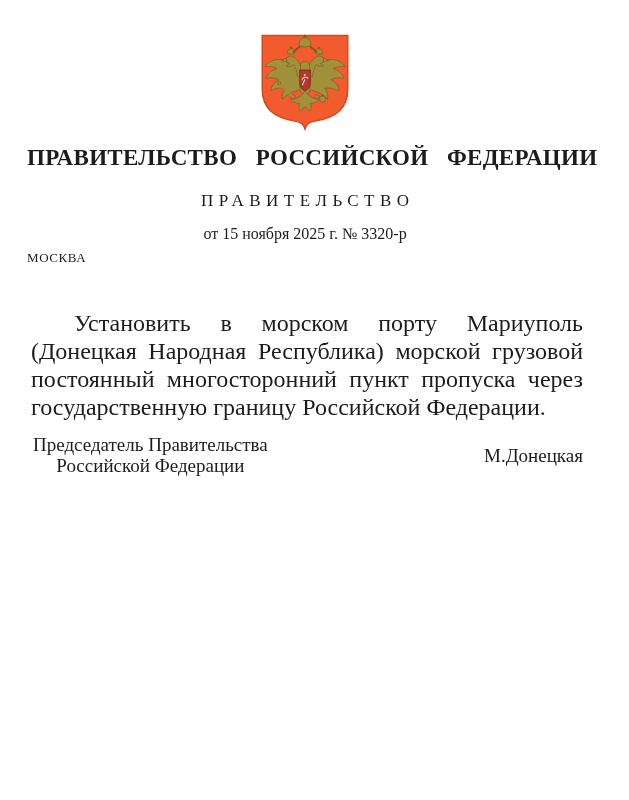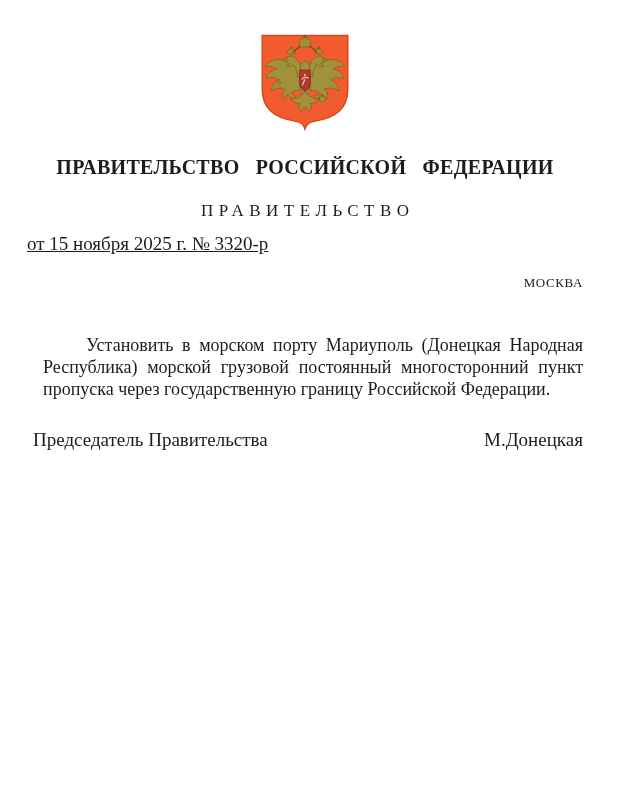--- a/index.html
+++ b/index.html
@@ -26,9 +26,9 @@
   }
   .emblem-wrap svg { display: inline-block; }
   .doc-title {
-    margin-top: 24px;
+    margin-top: 14px;
     text-align: center;
-    font-size: 20px;
+    font-size: 23px;
     font-weight: bold;
     word-spacing: 0.55em;
     letter-spacing: 0.3px;

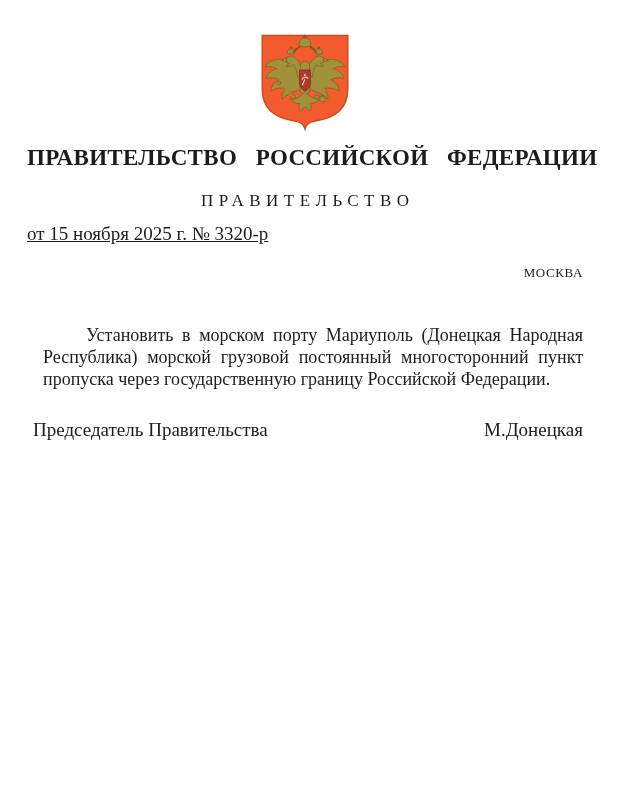--- a/index.html
+++ b/index.html
@@ -45,10 +45,9 @@
   }
   .doc-date {
     margin-top: 11px;
-    text-align: left;
-    font-size: 19px;
+    text-align: center;
+    font-size: 16px;
     line-height: 23px;
-    text-decoration: underline;
   }
   .doc-city {
     margin-top: 20px;

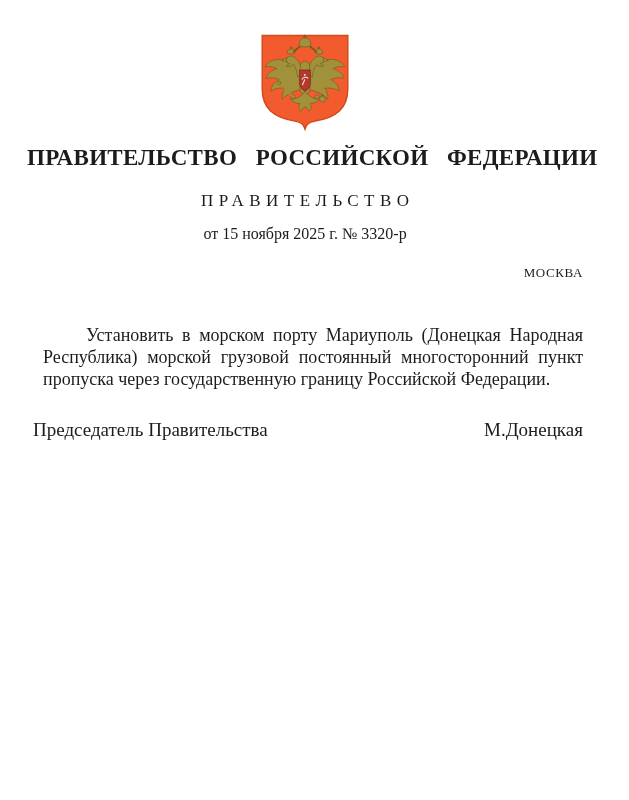--- a/index.html
+++ b/index.html
@@ -50,8 +50,8 @@
     line-height: 23px;
   }
   .doc-city {
-    margin-top: 20px;
-    text-align: right;
+    margin-top: 5px;
+    text-align: left;
     font-size: 13px;
     letter-spacing: 0.6px;
     line-height: 15px;

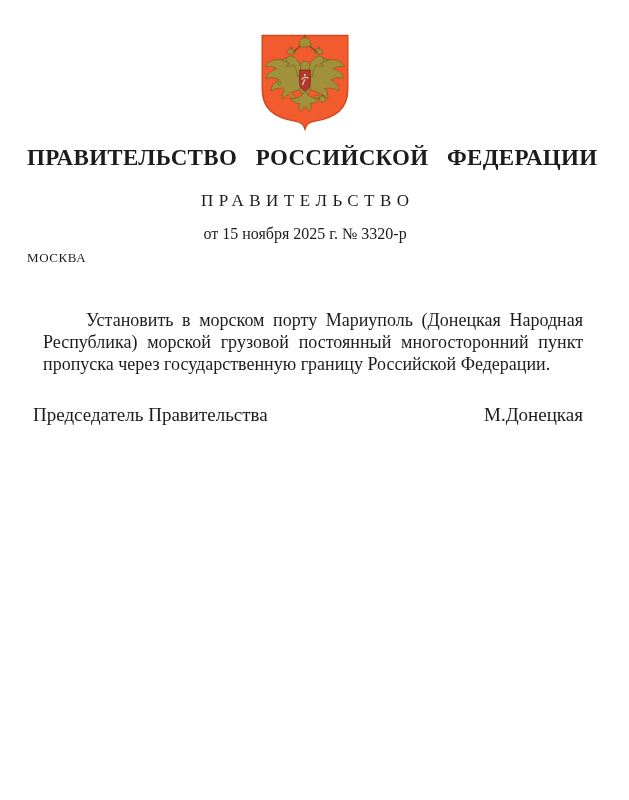--- a/index.html
+++ b/index.html
@@ -57,9 +57,9 @@
     line-height: 15px;
   }
   .doc-body {
-    margin: 44px 0 0 16px;
-    font-size: 18px;
-    line-height: 22px;
+    margin: 44px 0 0 4px;
+    font-size: 24px;
+    line-height: 28px;
     text-align: justify;
     text-indent: 43px;
   }

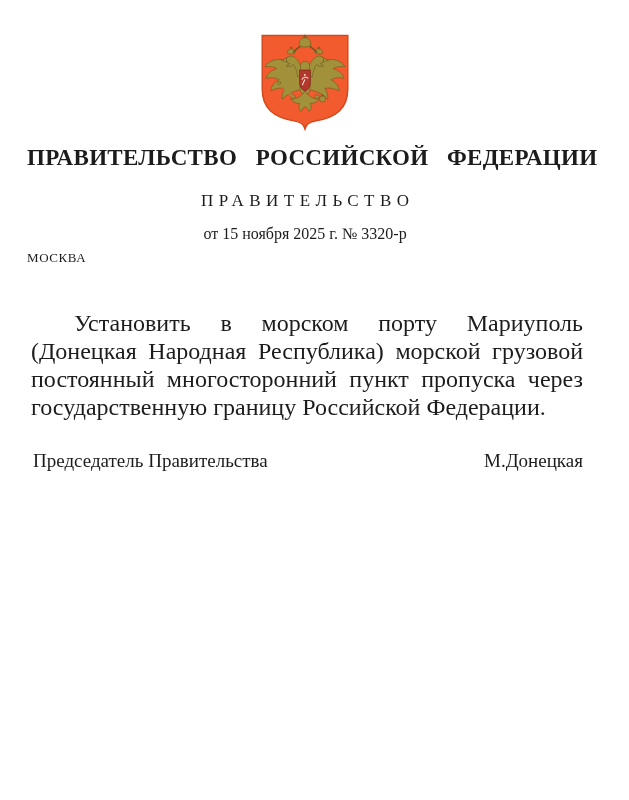--- a/index.html
+++ b/index.html
@@ -64,7 +64,7 @@
     text-indent: 43px;
   }
   .signature {
-    margin-top: 29px;
+    margin-top: 13px;
     display: flex;
     justify-content: space-between;
     align-items: center;

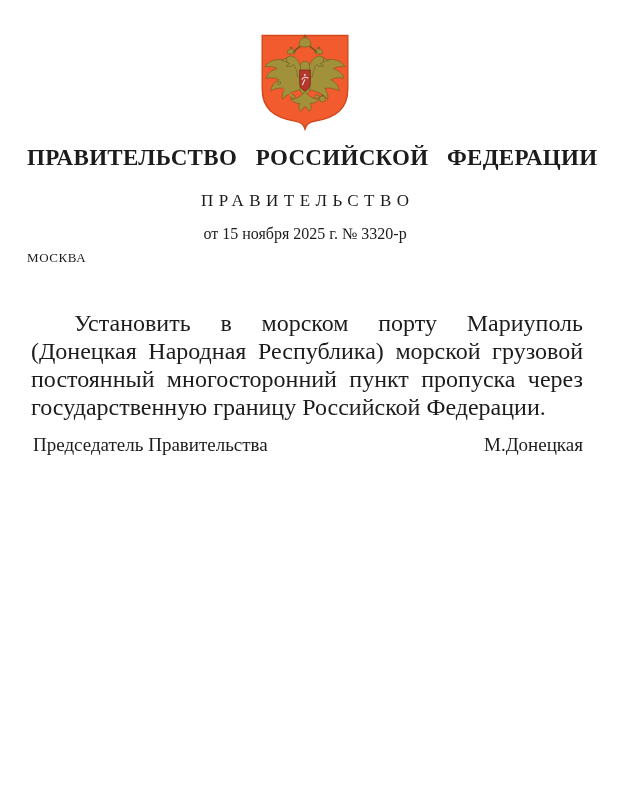--- a/index.html
+++ b/index.html
@@ -162,6 +162,7 @@
     <div class="signature">
       <div class="signature-left">
         <div>Председатель Правительства</div>
+        <div>Российской Федерации</div>
       </div>
       <div class="signature-name">М.Донецкая</div>
     </div>

